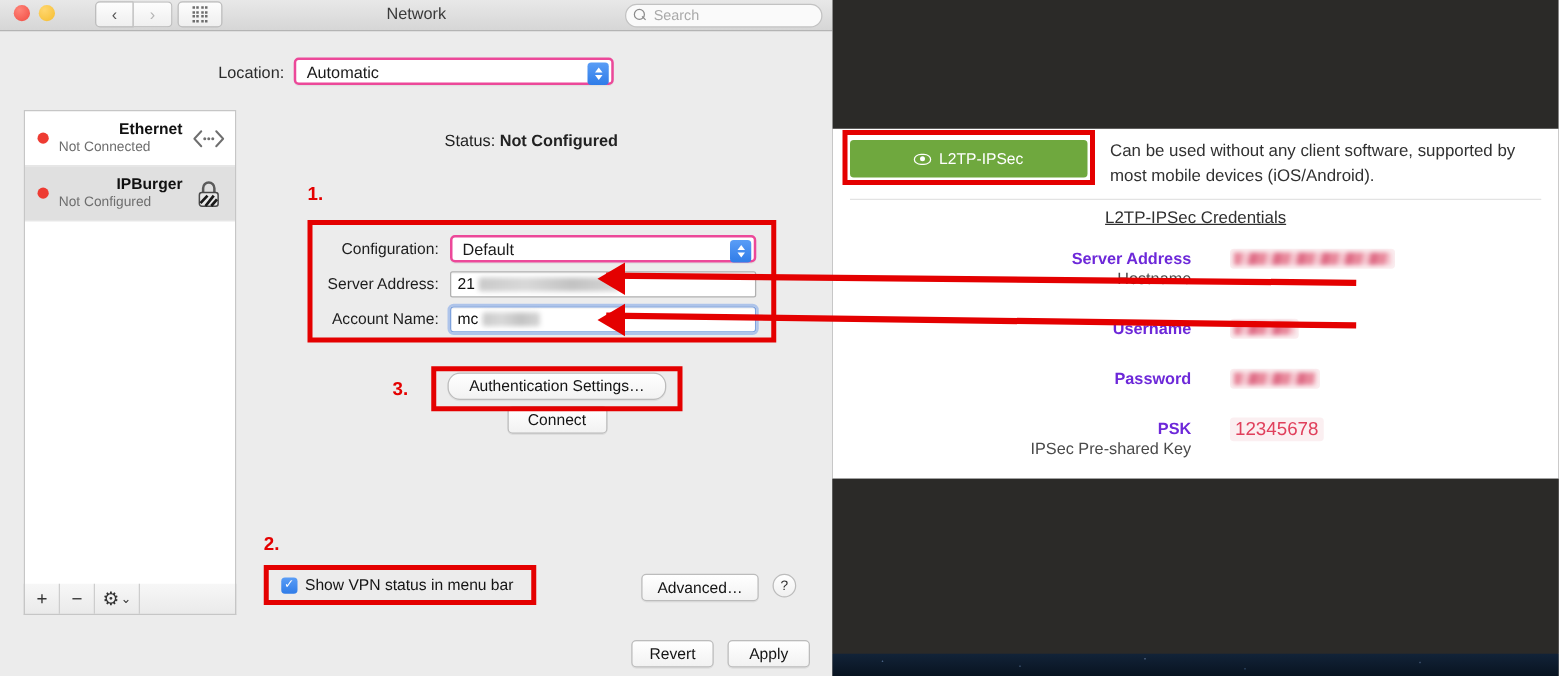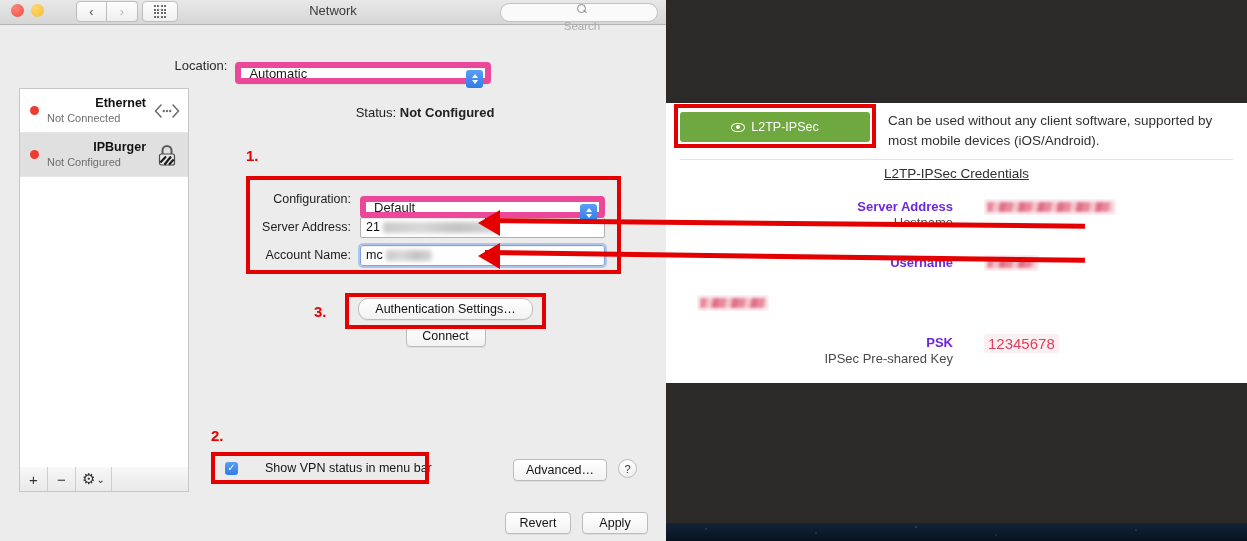--- a/index.html
+++ b/index.html
@@ -55,7 +55,7 @@
   .searchbox {
     position: absolute; left: 500px; top: 3px; width: 158px; height: 19px;
     background: #fafafa; border: 1px solid #c2c2c2; border-radius: 10px;
-    display: flex; align-items: center; padding-left: 6px; gap: 5px; flex-direction: column;
+    display: flex; align-items: center; padding-left: 6px; gap: 5px;
   }
   .searchbox .sicon { width: 11px; height: 11px; position: relative; flex: 0 0 auto; }
   .searchbox .sicon::before {

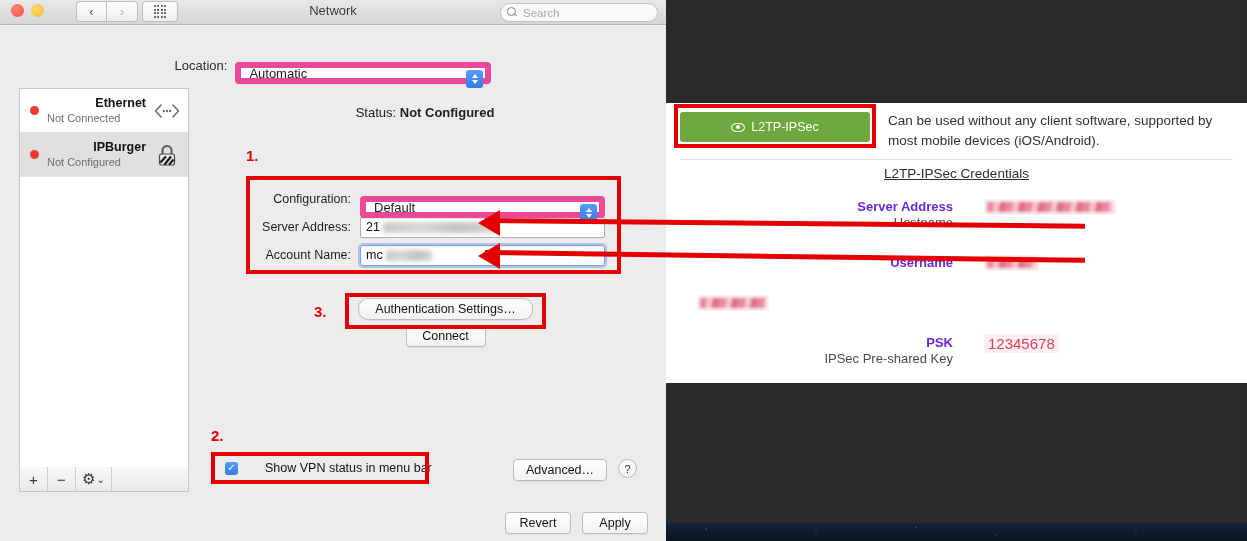--- a/index.html
+++ b/index.html
@@ -74,11 +74,10 @@
   .loclabel { font-size: 13px; color: #2b2b2b; }
   .popup {
     position: relative; height: 22px; background: #fff;
-    border: 6px solid #ec4899; border-radius: 4px;
+    border: 2px solid #ec4899; border-radius: 4px;
     display: flex; align-items: center; padding: 0 26px 0 8px;
     font-size: 13px; color: #1a1a1a;
     box-shadow: 0 1px 0 rgba(0,0,0,.05);
-    margin-top: 16px;
   }
   .popup .stepper {
     position: absolute; right: 2px; top: 2px; width: 17px; height: 18px;

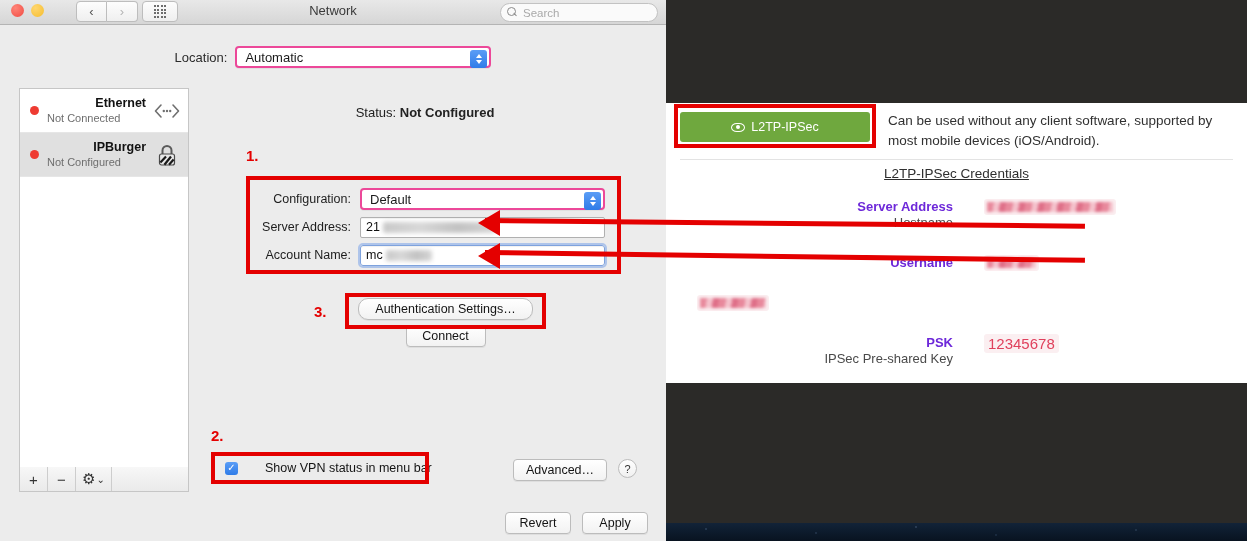--- a/index.html
+++ b/index.html
@@ -432,6 +432,9 @@
       </div>
 
       <div class="credrow" style="left:0; top:192px;">
+        <div class="credlabel">
+          <div class="ln1">Password</div>
+        </div>
         <div class="credval">
           <div class="blurval" style="width:72px">
               <i></i>

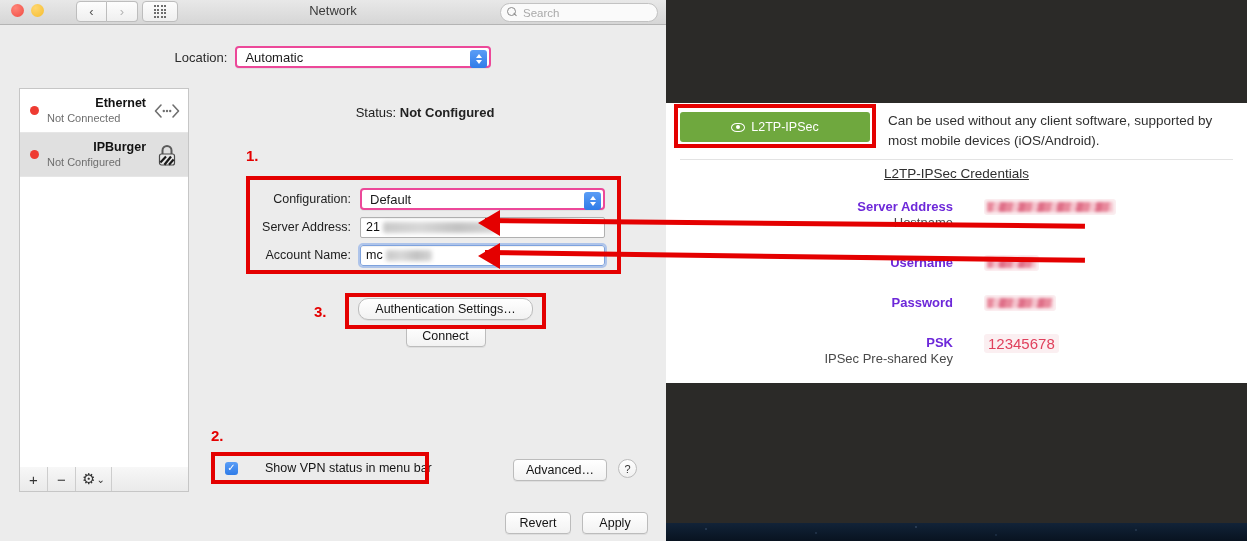--- a/index.html
+++ b/index.html
@@ -155,7 +155,7 @@
     display: flex; align-items: center; justify-content: center;
     color: #fff; font-size: 10px; line-height: 1;
   }
-  .chklabel { font-size: 12.5px; color: #141414; margin-left: 21px; }
+  .chklabel { font-size: 12.5px; color: #141414; }
 
   #advanced-button { position: absolute; left: 513px; top: 459px; width: 94px; }
   #help-button {

